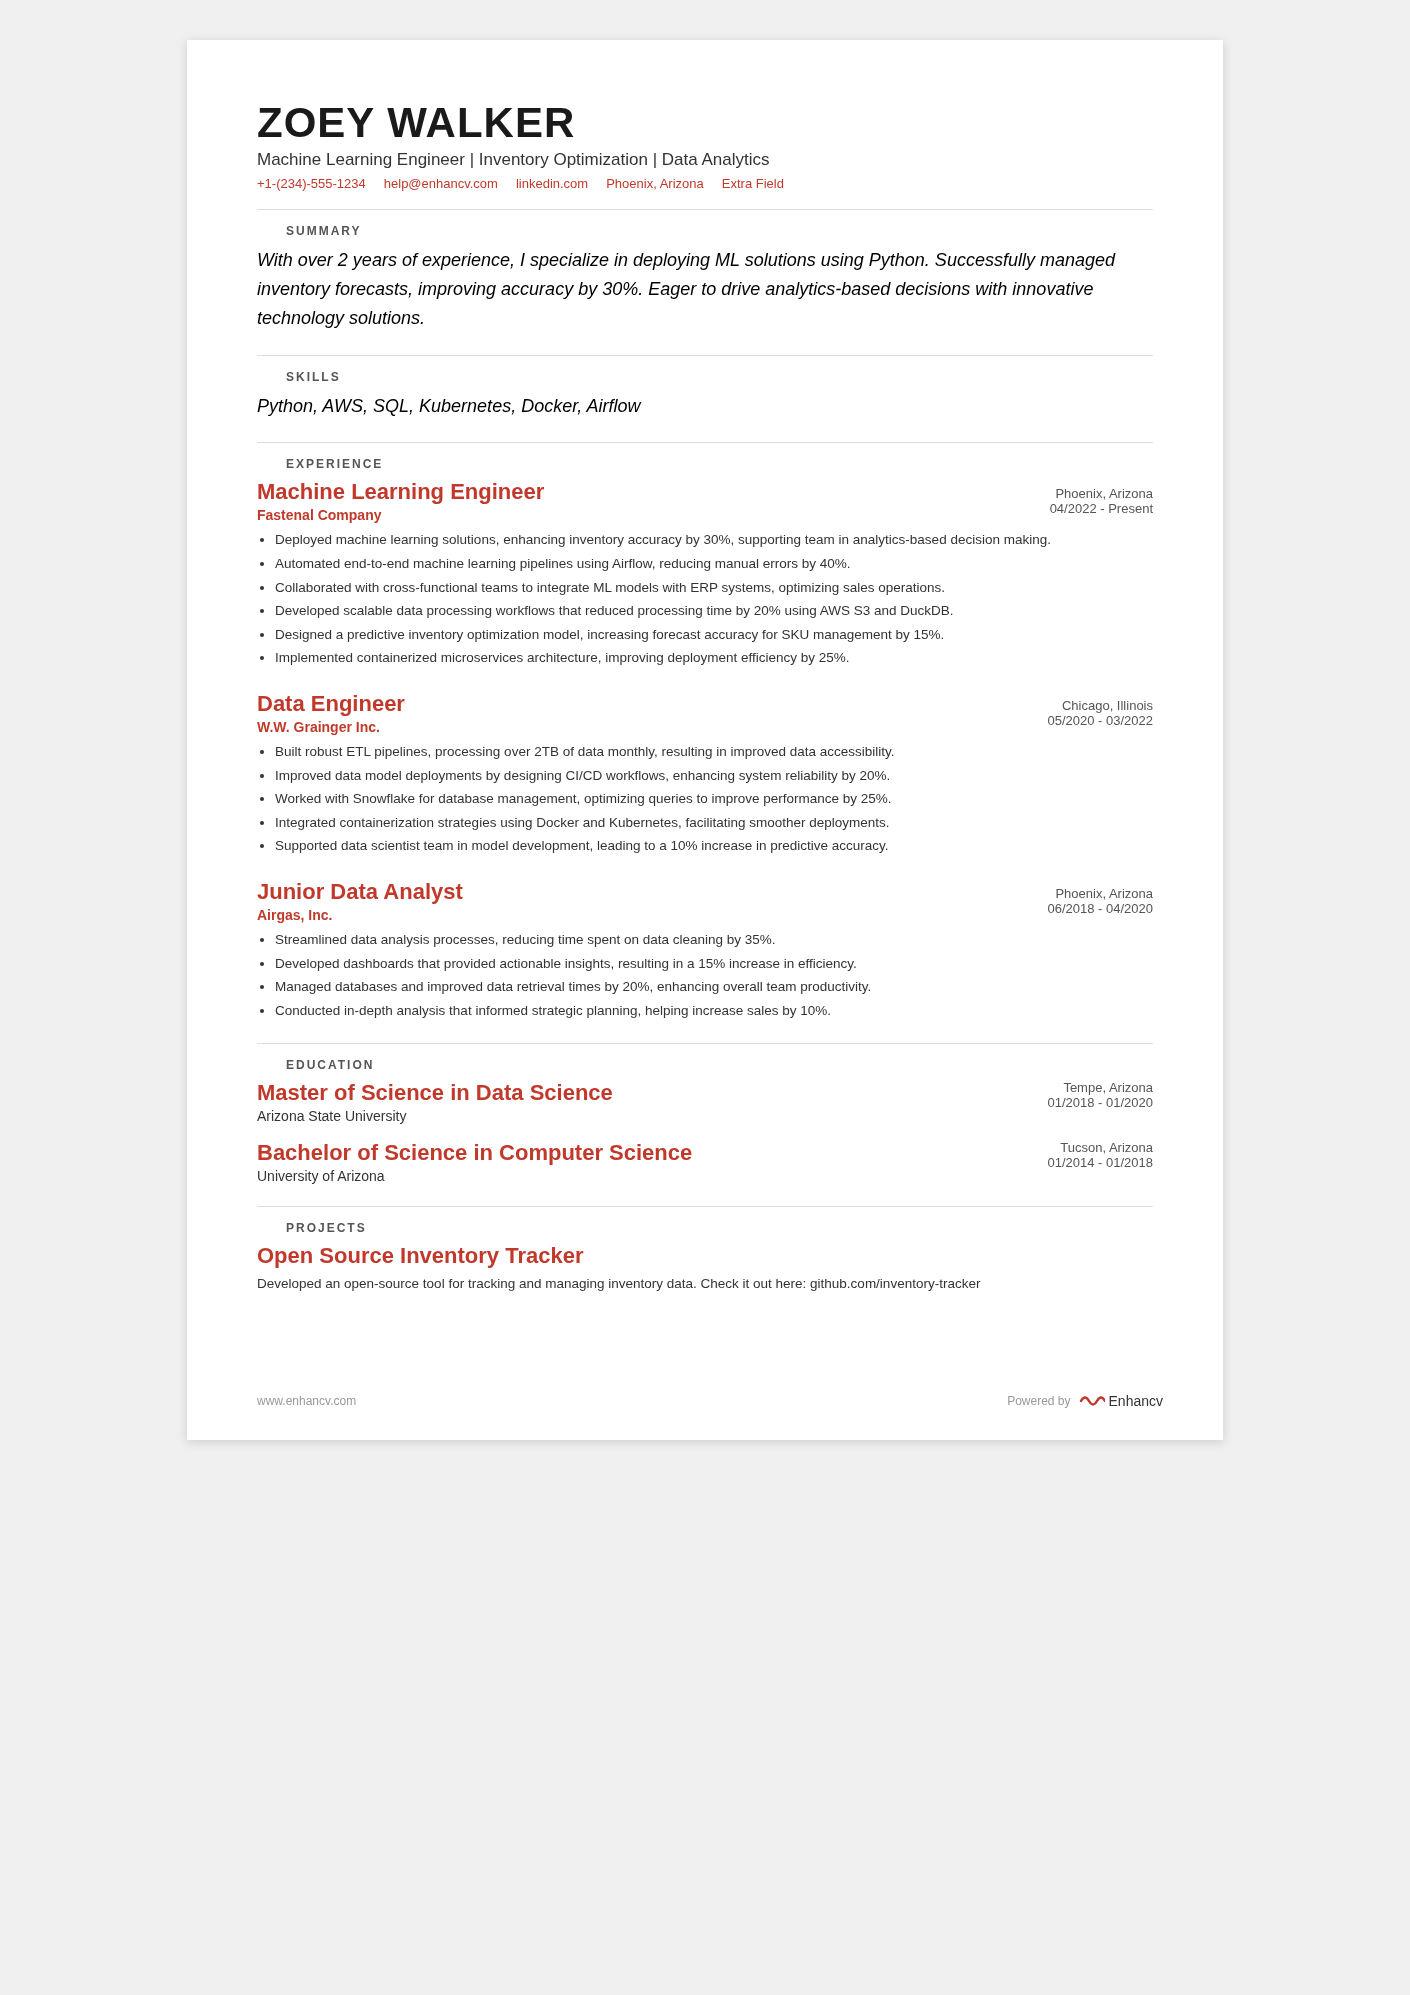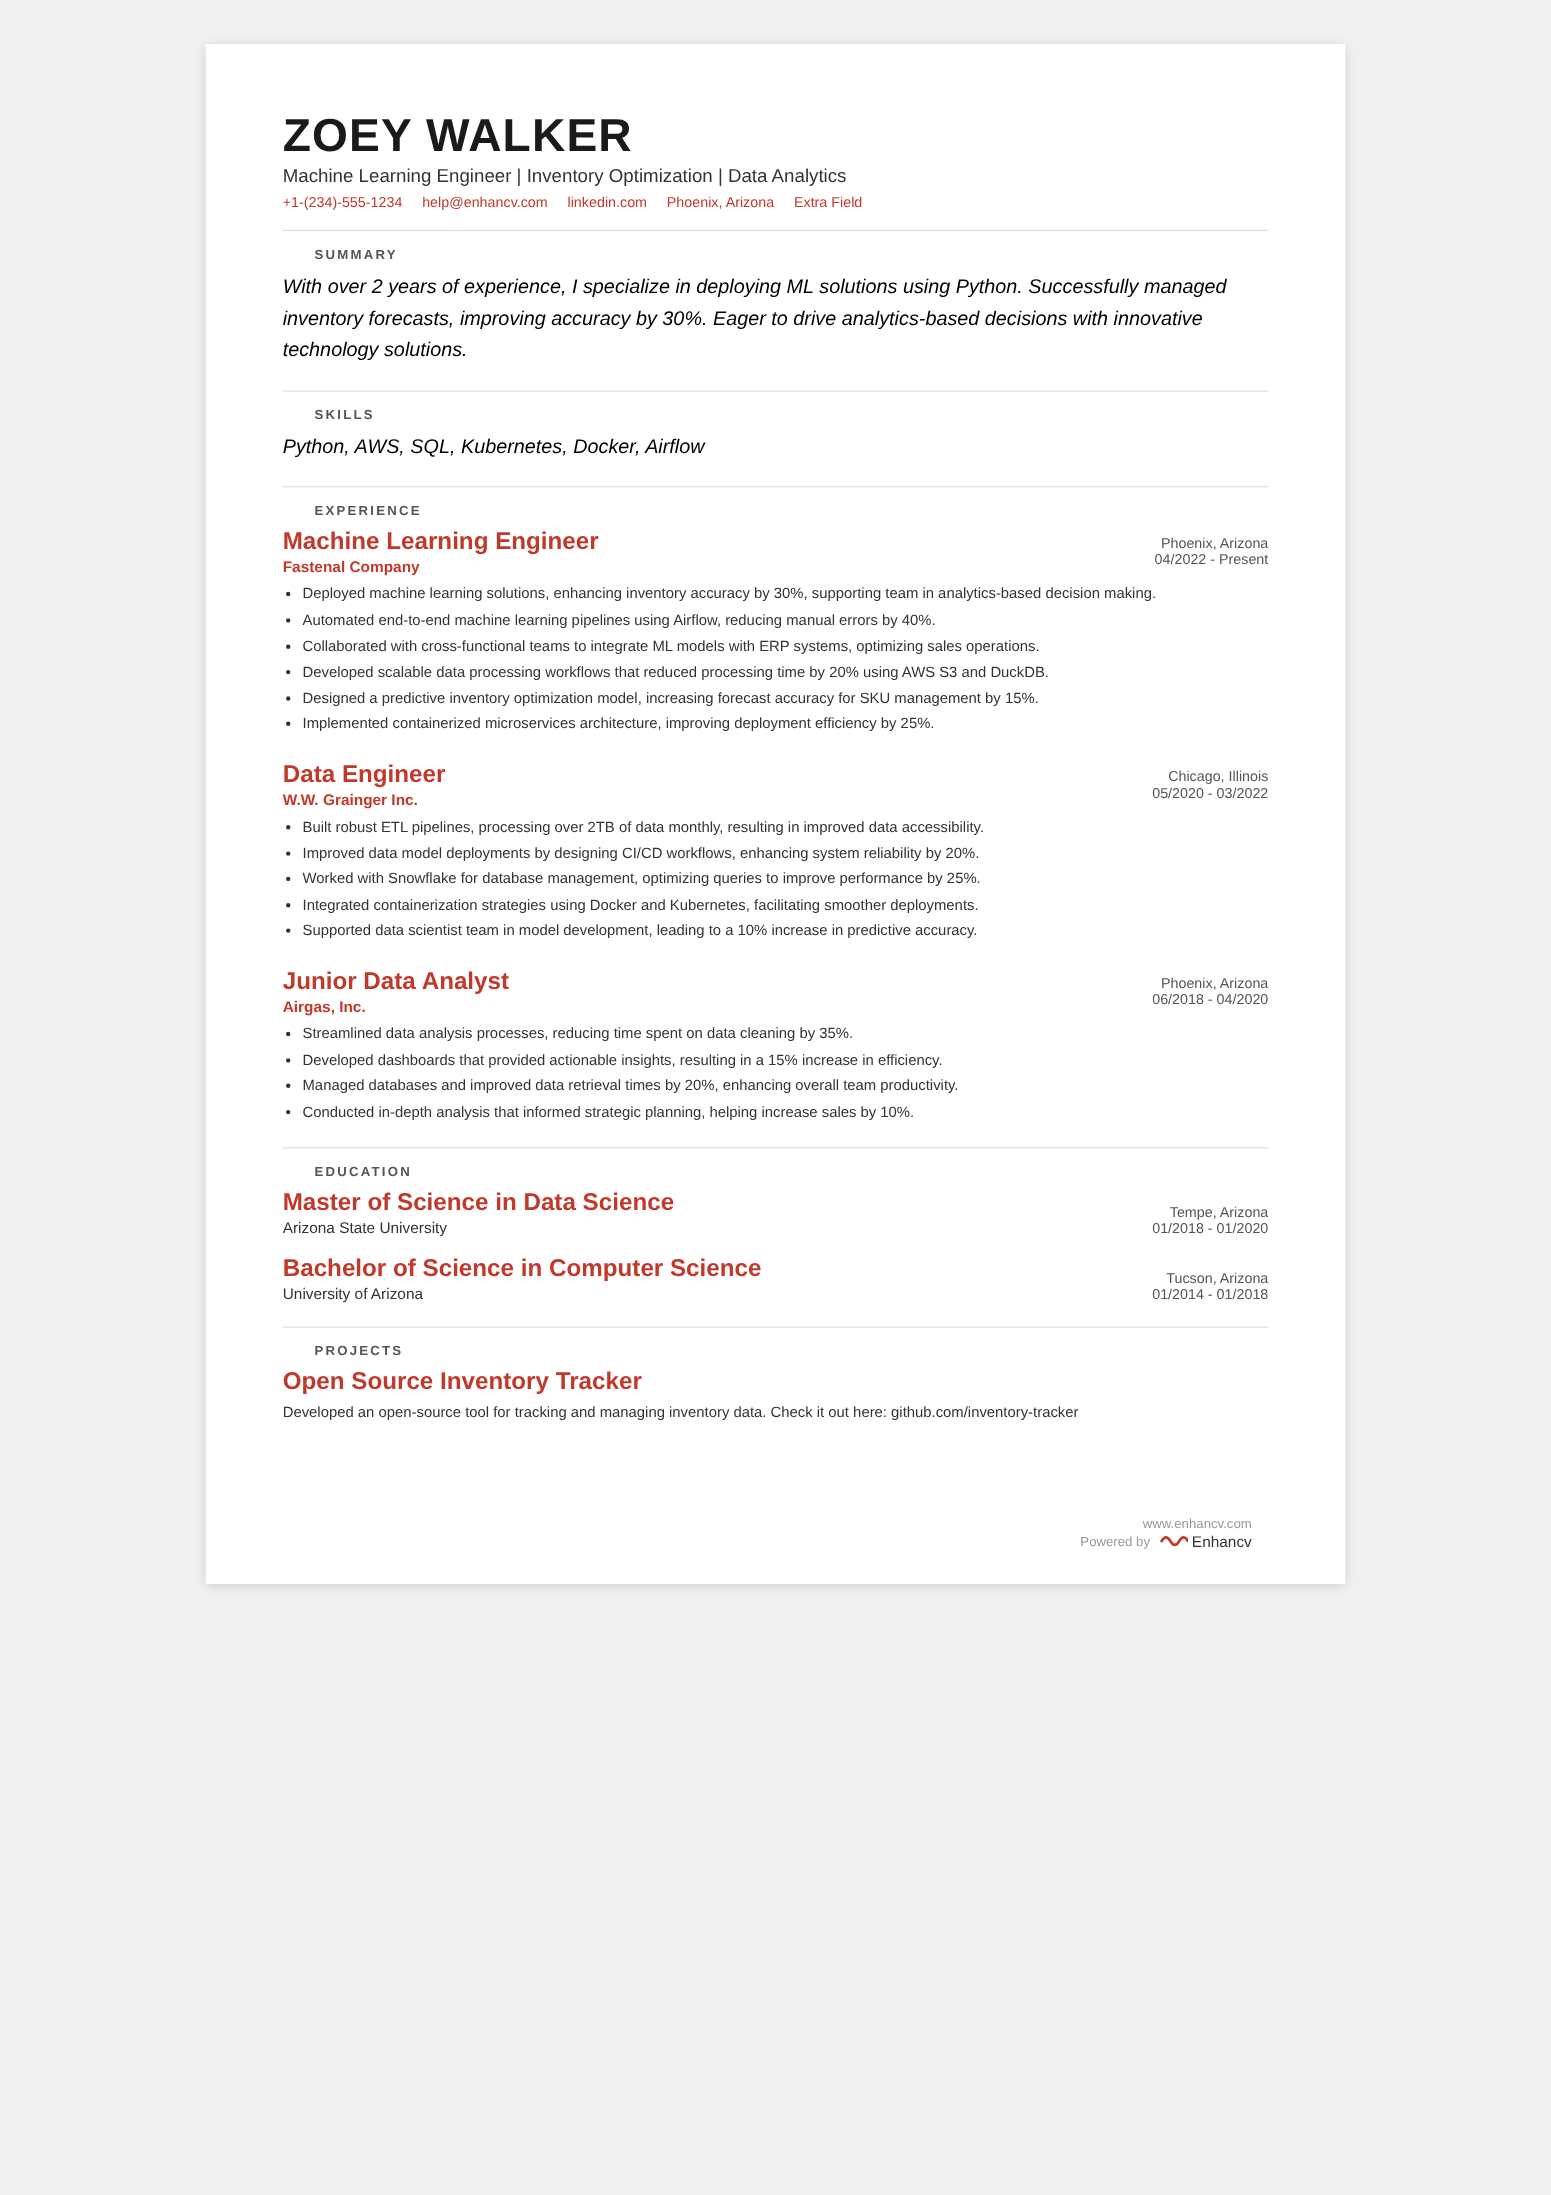--- a/index.html
+++ b/index.html
@@ -106,7 +106,7 @@
     .edu-header {
       display: flex;
       justify-content: space-between;
-      align-items: flex-end;
+      align-items: flex-start;
     }
     .edu-degree {
       font-size: 22px;

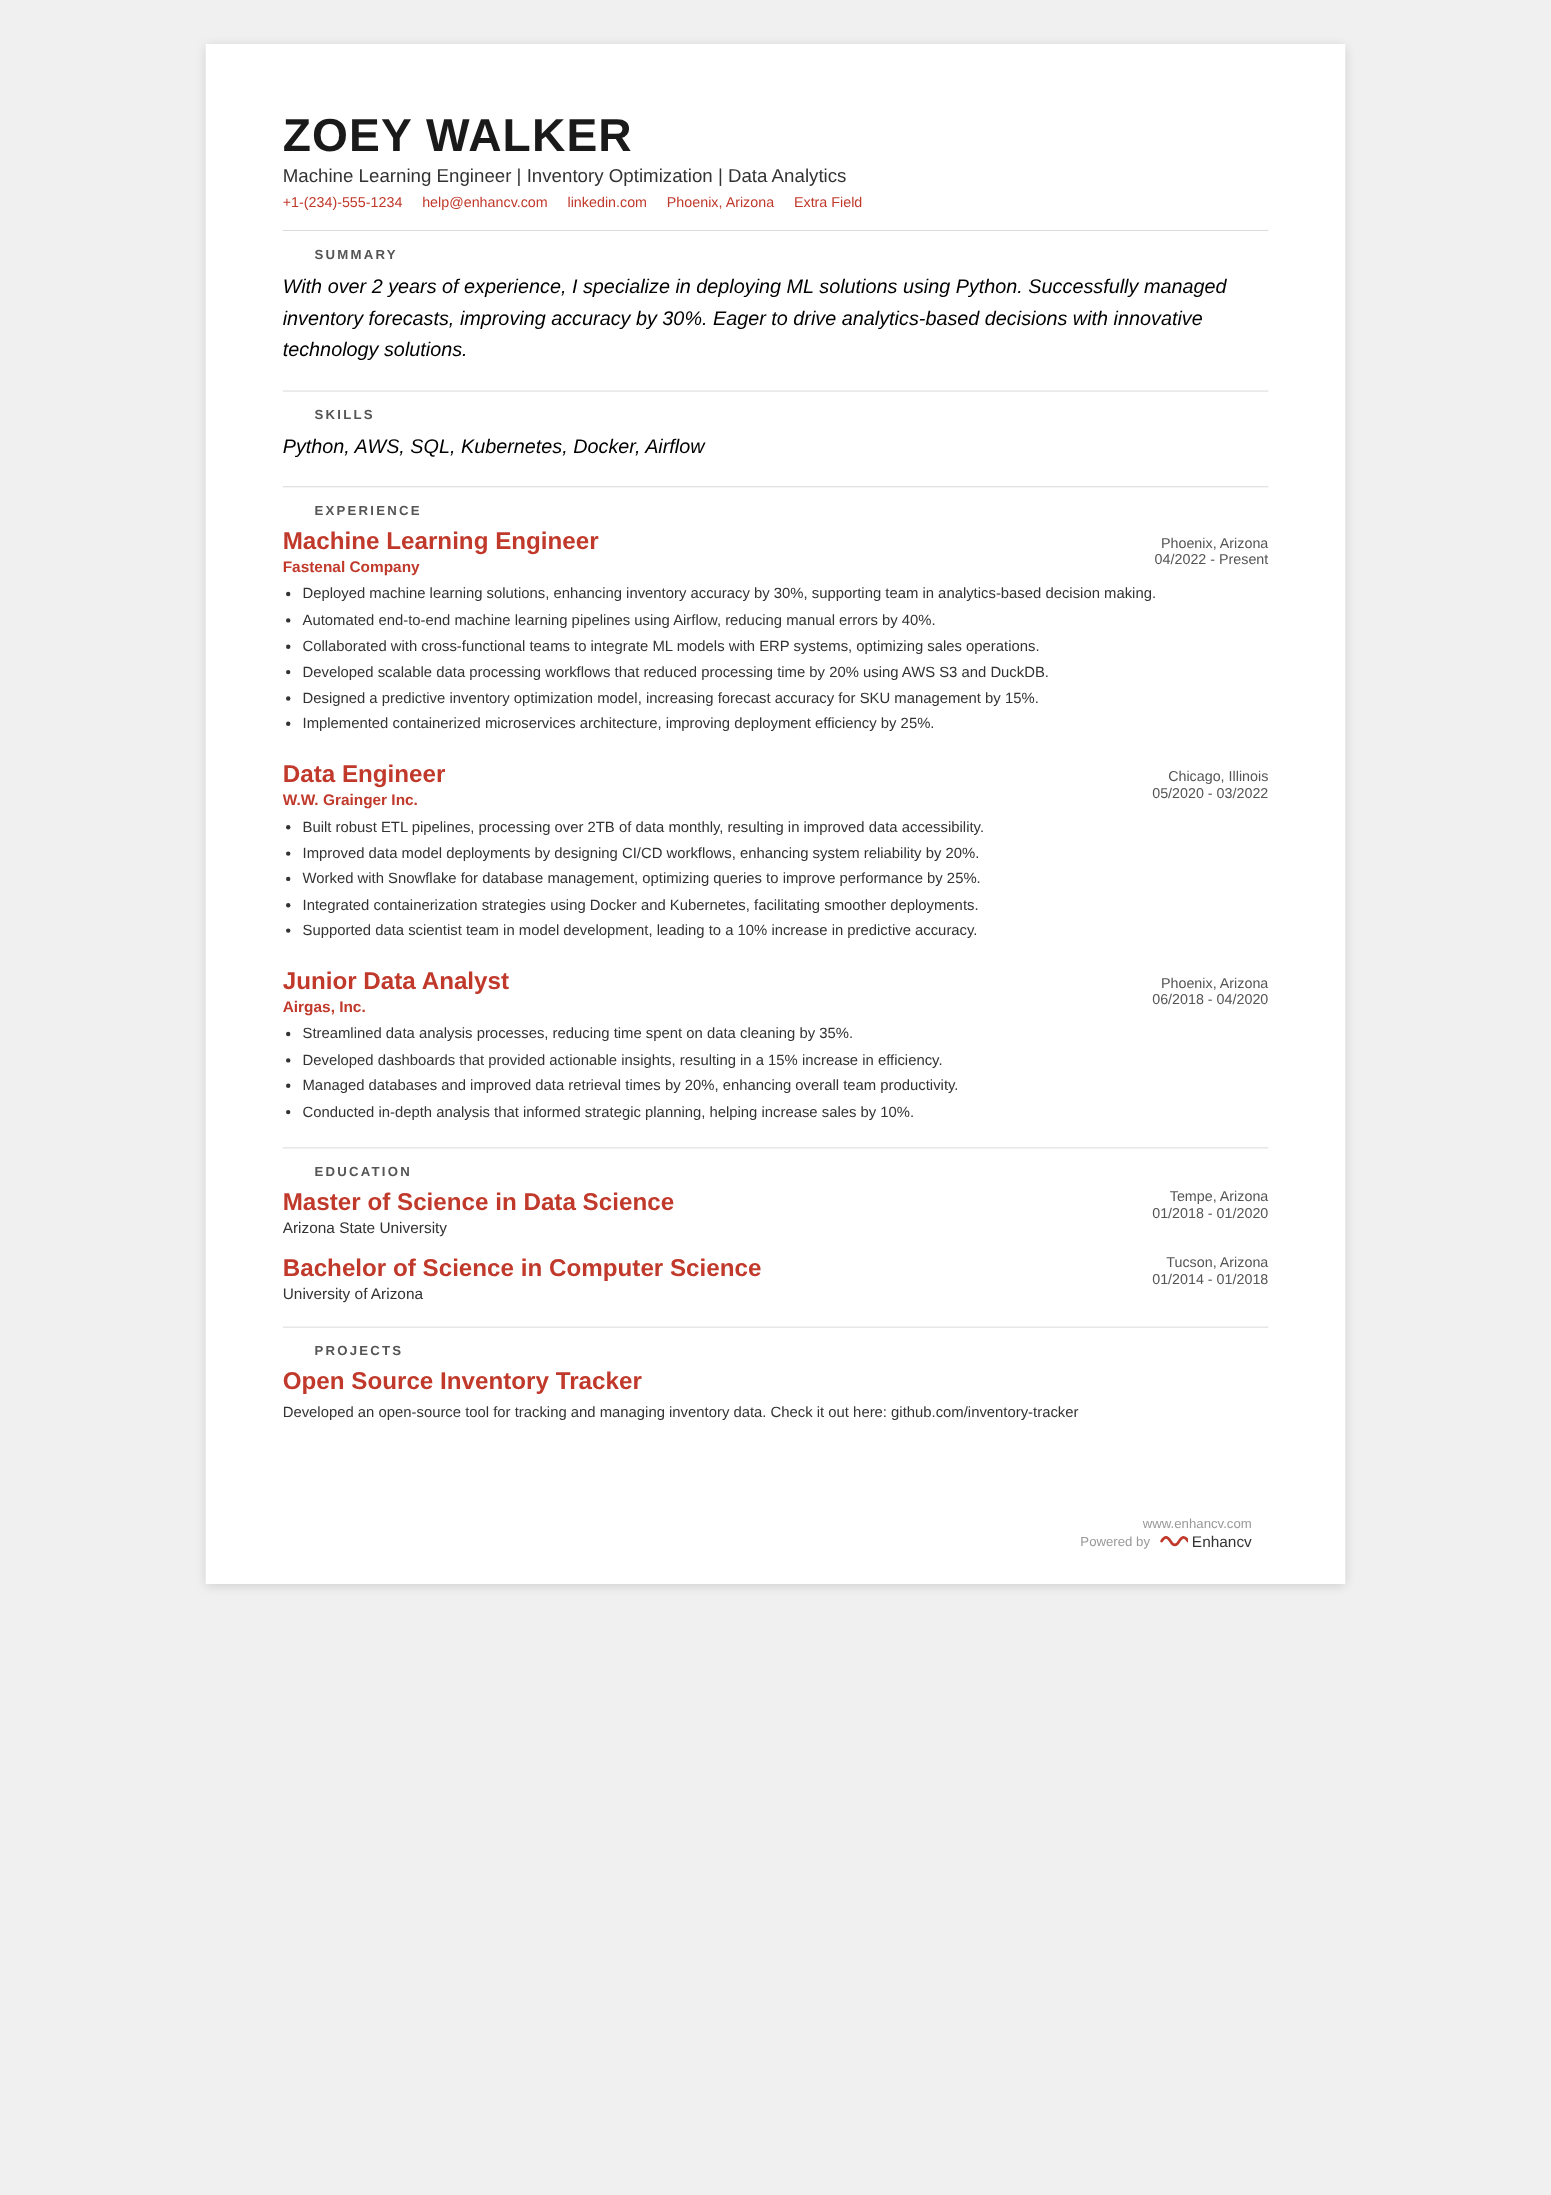--- a/index.html
+++ b/index.html
@@ -139,13 +139,12 @@
       position: absolute;
       bottom: 30px;
       left: 70px;
-      right: 85px;
+      right: 60px;
       display: flex;
       justify-content: space-between;
-      align-items: flex-end;
+      align-items: center;
       font-size: 12px;
       color: #999;
-      flex-direction: column;
     }
     .footer-powered {
       display: flex;

